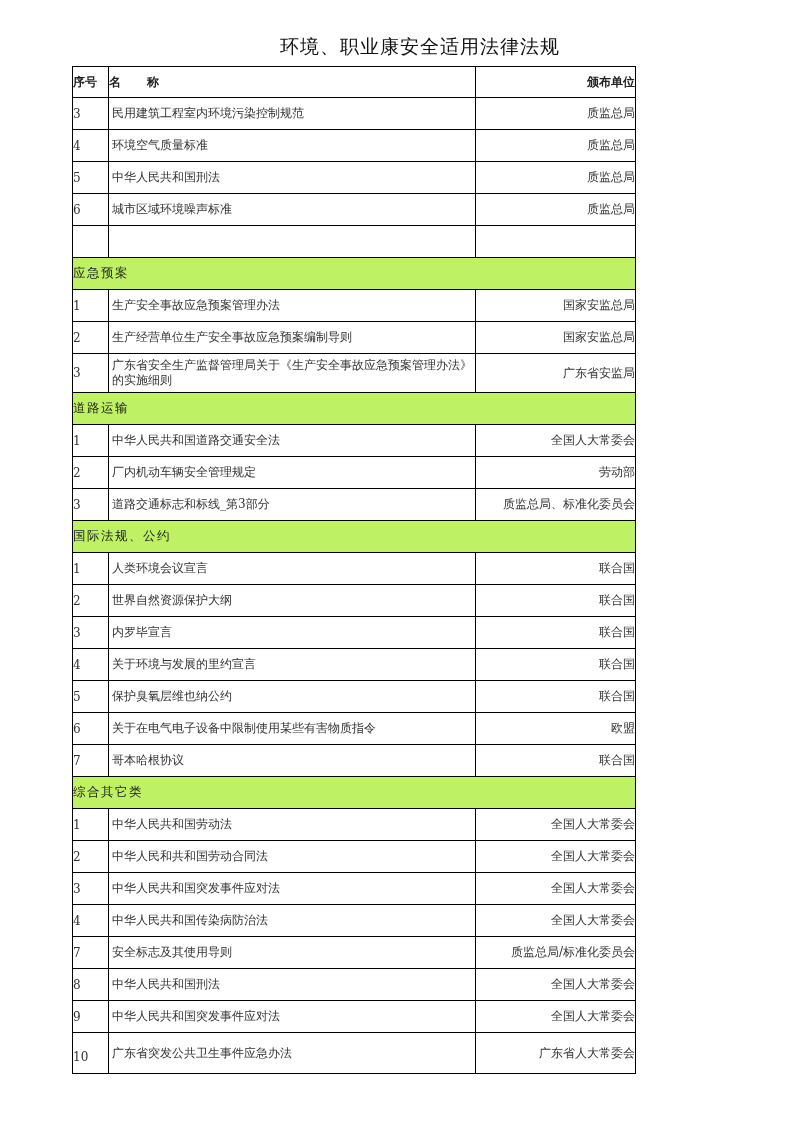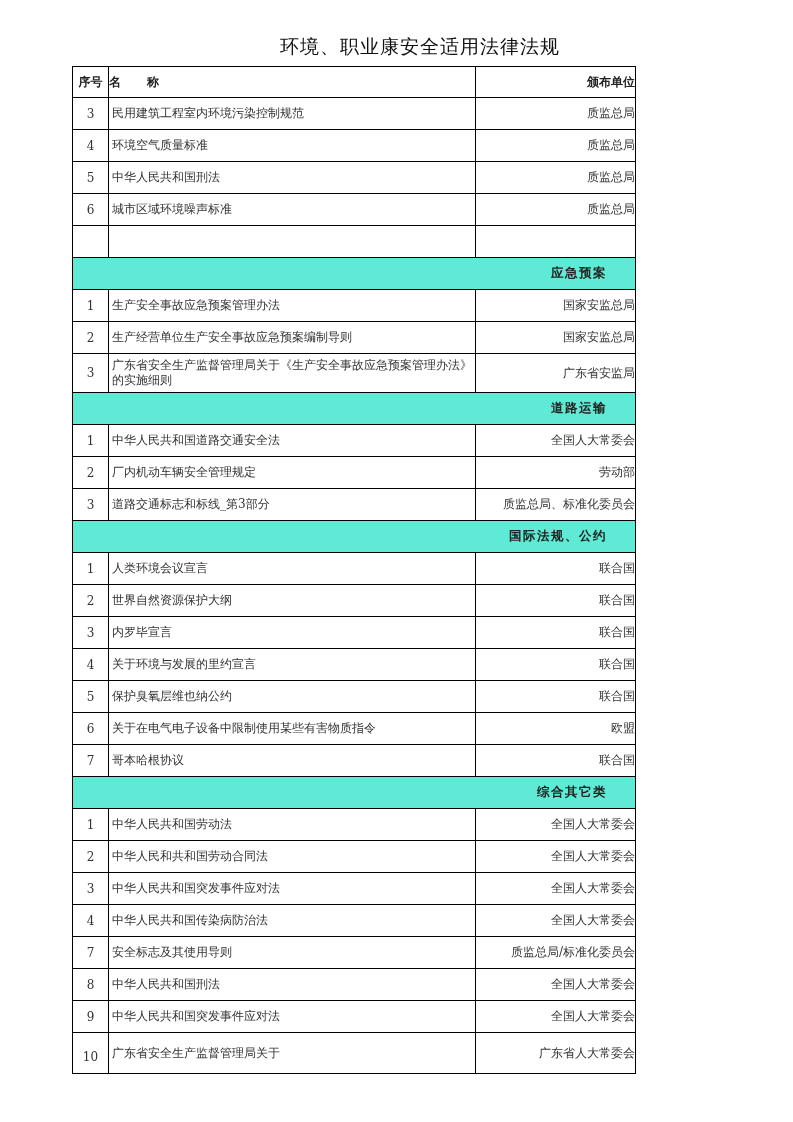--- a/index.html
+++ b/index.html
@@ -18,7 +18,7 @@
   tr.tall td { height: 38px; }
   tr.sec td { background: #5eead4; height: 31px; text-align: right; padding-right: 28px;
               font-weight: bold; font-size: 12.5px; color: #222; letter-spacing: 1.5px; }
-  td.num { text-align: center; }
+  td.num { }
   td.name { text-align: left; padding-left: 3px !important; line-height: 15px; }
   td.org { text-align: right; white-space: nowrap; }
   td.hname { letter-spacing: 0; }

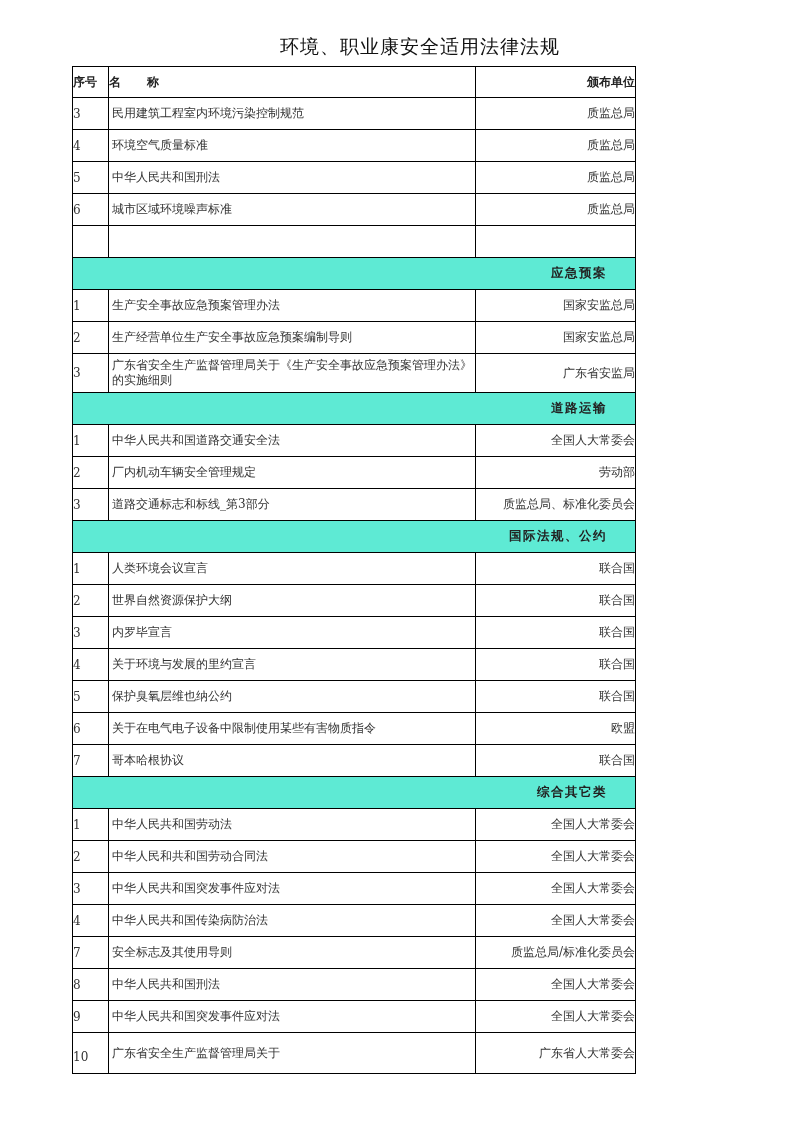--- a/index.html
+++ b/index.html
@@ -16,8 +16,8 @@
   tr.row td { height: 31px; }
   tr.hdr td { height: 30px; font-weight: bold; font-size: 12px; color: #222; }
   tr.tall td { height: 38px; }
-  tr.sec td { background: #5eead4; height: 31px; text-align: right; padding-right: 28px;
-              font-weight: bold; font-size: 12.5px; color: #222; letter-spacing: 1.5px; }
+  tr.sec td { background: #bef264; height: 31px; text-align: left; padding-right: 28px;
+              font-weight: normal; font-size: 12.5px; color: #222; letter-spacing: 1.5px; }
   td.num { }
   td.name { text-align: left; padding-left: 3px !important; line-height: 15px; }
   td.org { text-align: right; white-space: nowrap; }

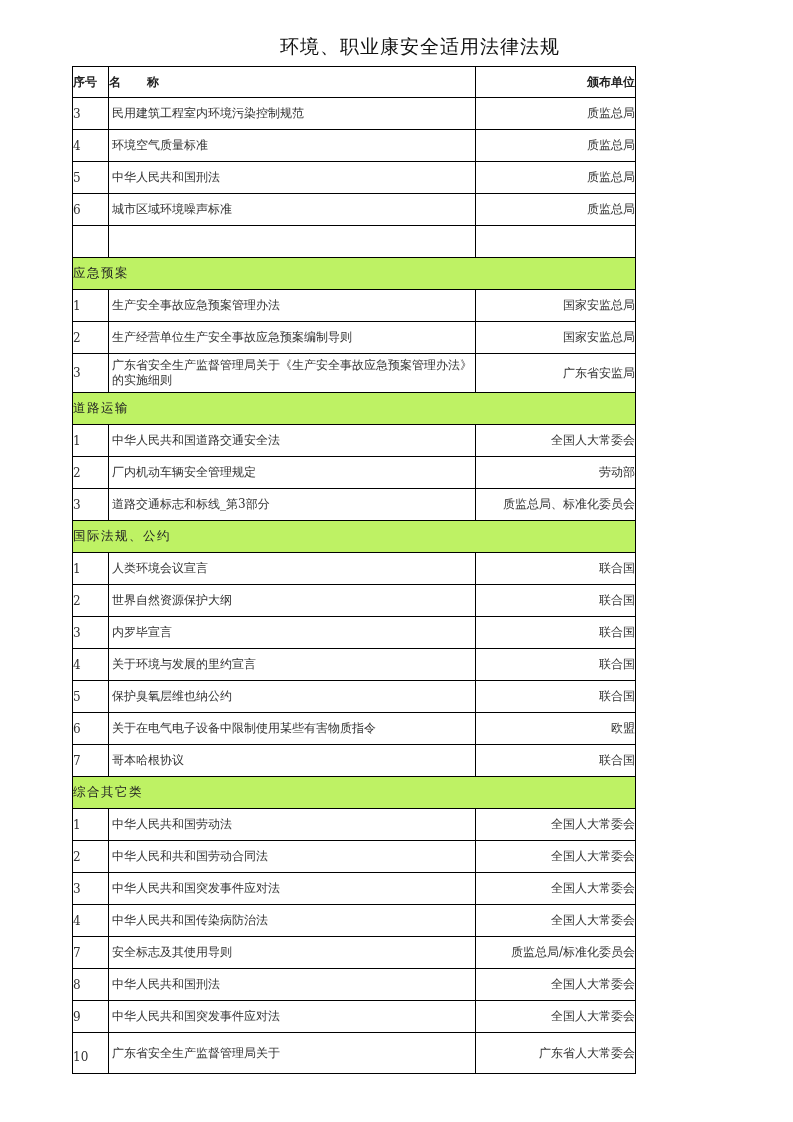--- a/index.html
+++ b/index.html
@@ -181,7 +181,7 @@
       </tr>
       <tr class="row">
         <td class="num bottom">10</td>
-        <td class="name">广东省安全生产监督管理局关于</td>
+        <td class="name">广东省突发公共卫生事件应急办法</td>
         <td class="org">广东省人大常委会</td>
       </tr>
     </tbody>

